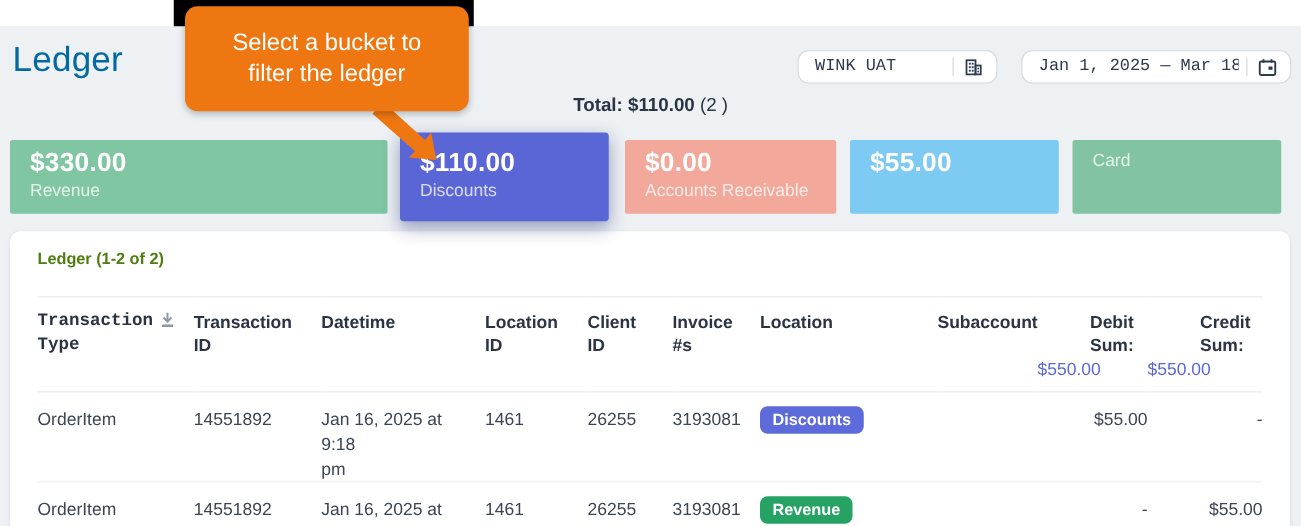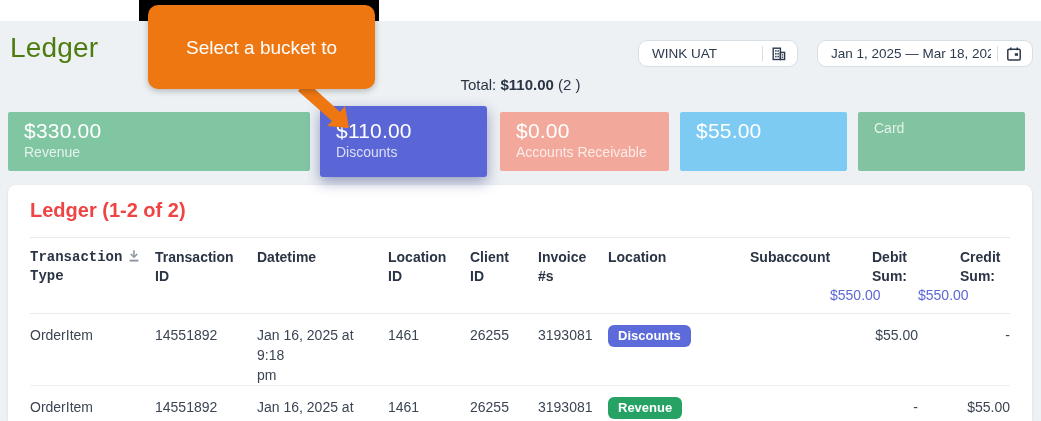--- a/index.html
+++ b/index.html
@@ -14,7 +14,7 @@
   
   .page-title{
     position:absolute; left:10px; top:32px;
-    font-size:28px; font-weight:400; color:#4d7c0f; letter-spacing:.2px;
+    font-size:28px; font-weight:400; color:#0369a1; letter-spacing:.2px;
   }
 
   

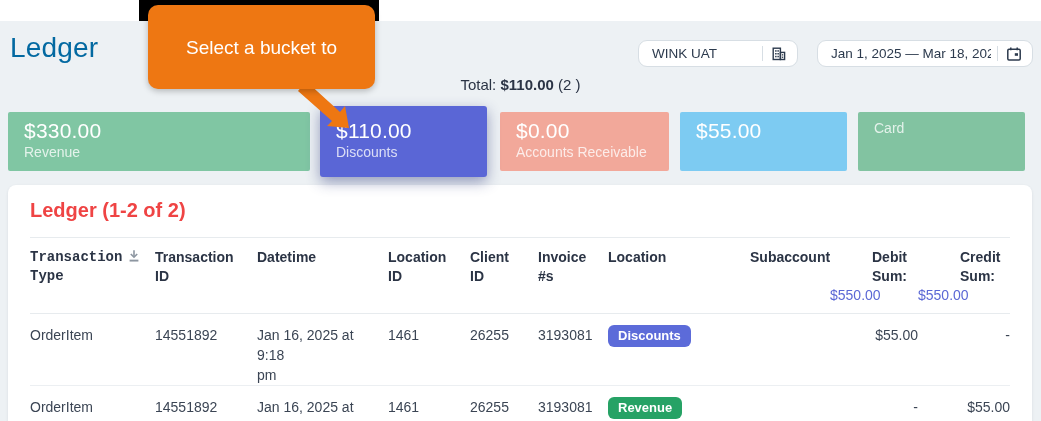--- a/index.html
+++ b/index.html
@@ -183,6 +183,7 @@
   <div class="tooltip-backdrop"></div>
   <div class="tooltip">
     <div>Select a bucket to</div>
+    <div>filter the ledger</div>
   </div>
   <svg class="tooltip-arrow" width="1041" height="421" viewBox="0 0 1041 421">
     <polygon points="298,91 332,121 327,126 349,128 345,106 340,112 306,81" fill="#ee7712"></polygon>

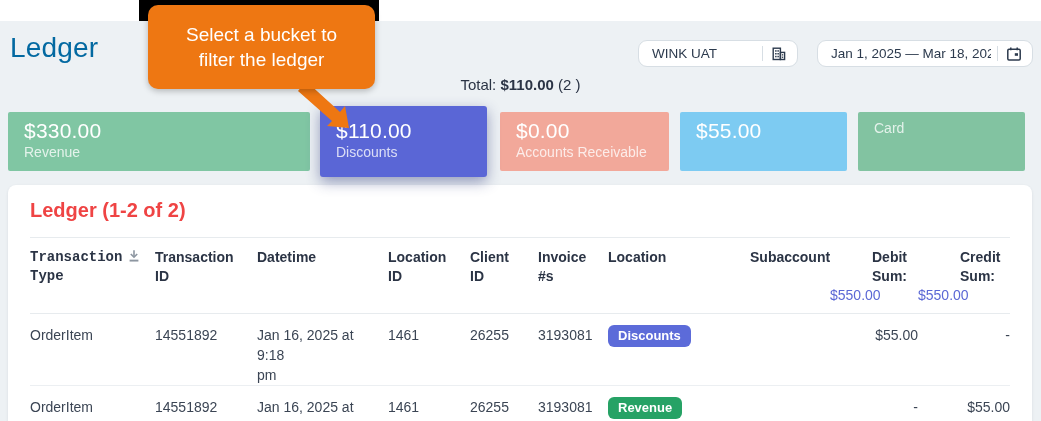--- a/index.html
+++ b/index.html
@@ -22,7 +22,7 @@
     position:absolute; top:40px; height:27px; background:#fff;
     border:1px solid #d7dee4; border-radius:9px;
     display:flex; align-items:center; font-size:13.5px; color:#2c3a4d;
-    padding:0 10px 0 13px; cursor:pointer;
+    padding:0 10px 0 13px; cursor:pointer;font-family:Liberation Mono, monospace;
   }
   .field-venue{ left:638px; width:160px; }
   .field-date{ left:817px; width:216px; }

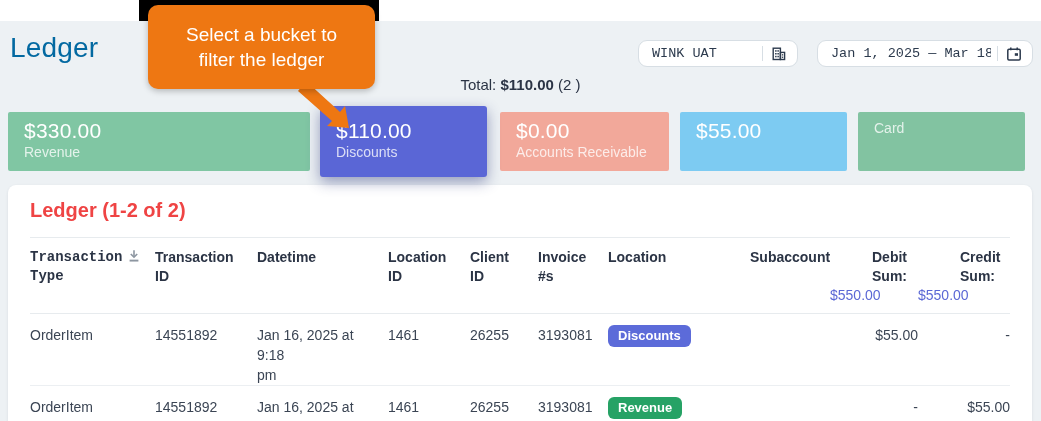--- a/index.html
+++ b/index.html
@@ -35,7 +35,7 @@
     position:absolute; left:0; top:76px; width:100%; text-align:center;
     font-size:15px; color:#2b3445;
   }
-  .total-line .t-label{ font-weight:400; }
+  .total-line .t-label{ font-weight:700; }
   .total-line .t-amount{ font-weight:700; }
   .total-line .t-count{ font-weight:400; }
 

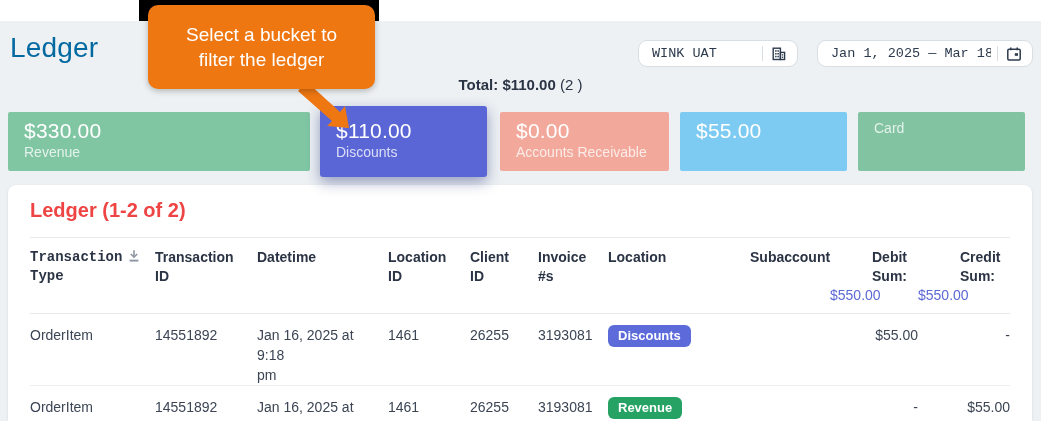--- a/index.html
+++ b/index.html
@@ -60,7 +60,7 @@
     height:59px; border-radius:2px; color:#fff; padding:7px 0 0 16px;
     cursor:pointer; flex:none;
   }
-  .bucket .amt{ font-size:21px; font-weight:400; letter-spacing:.2px; }
+  .bucket .amt{ font-size:21px; font-weight:700; letter-spacing:.2px; }
   .bucket .lbl{ font-size:14px; color:rgba(255,255,255,.78); margin-top:1px; }
   .bucket.selected{
     height:71px; padding-top:13px;

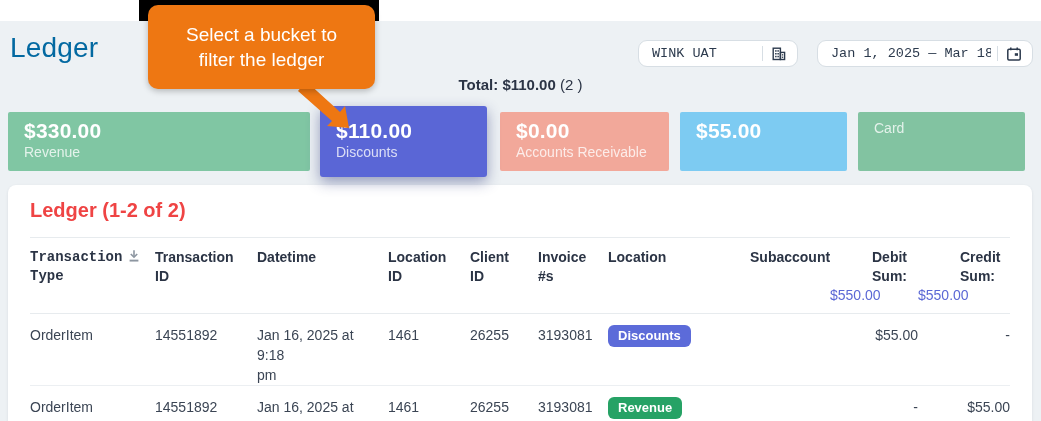--- a/index.html
+++ b/index.html
@@ -81,7 +81,7 @@
   }
   .card-title{
     position:absolute; left:22px; top:14px;
-    font-size:20px; font-weight:700; color:#ef4444;
+    font-size:13px; font-weight:700; color:#4d7c0f;
   }
   table.ledger{
     position:absolute; left:22px; top:52px; width:980px;

